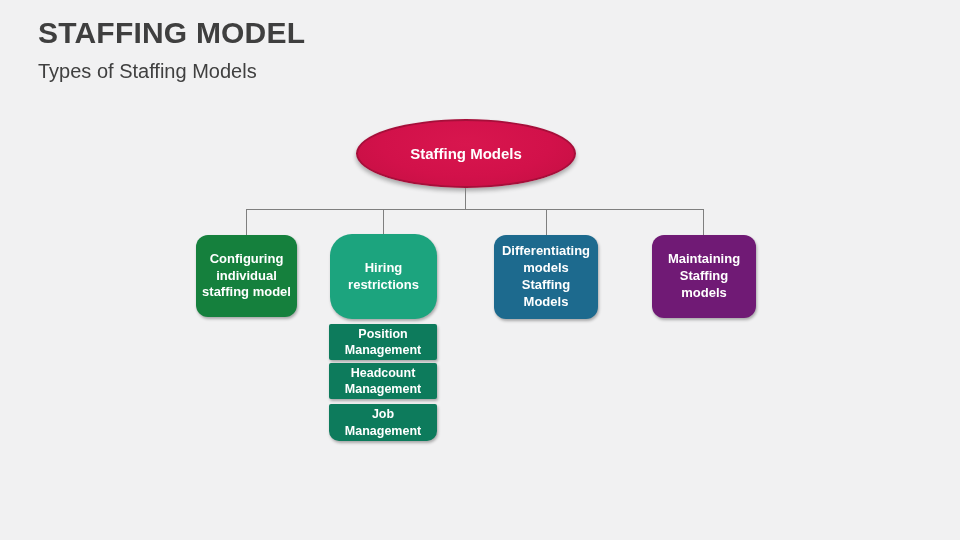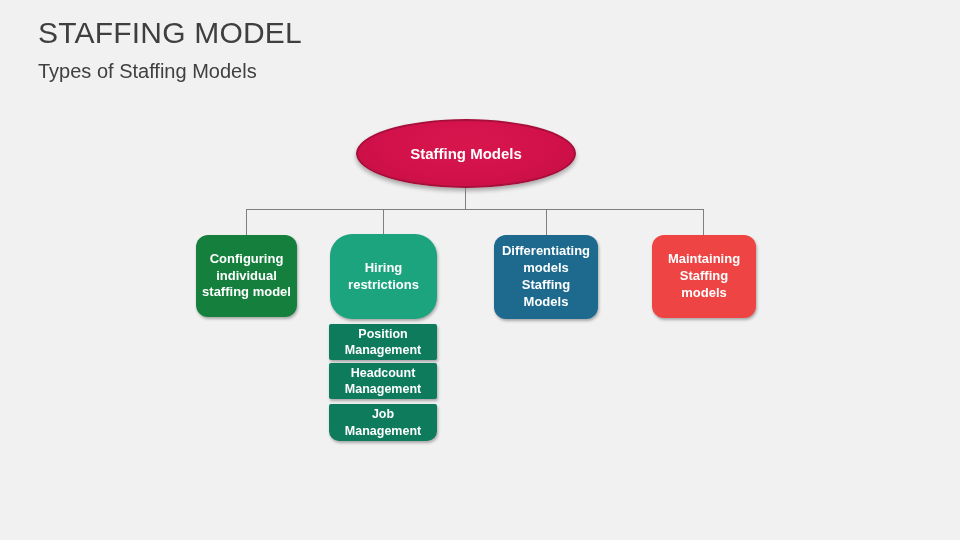--- a/index.html
+++ b/index.html
@@ -10,7 +10,7 @@
   }
   .slide-title{
     position:absolute;left:38px;top:16px;
-    font-size:30px;font-weight:normal;color:#3F3F3F;letter-spacing:.2px;
+    font-size:30px;font-weight:bold;color:#3F3F3F;letter-spacing:.2px;
   }
   .slide-subtitle{
     position:absolute;left:38px;top:60px;

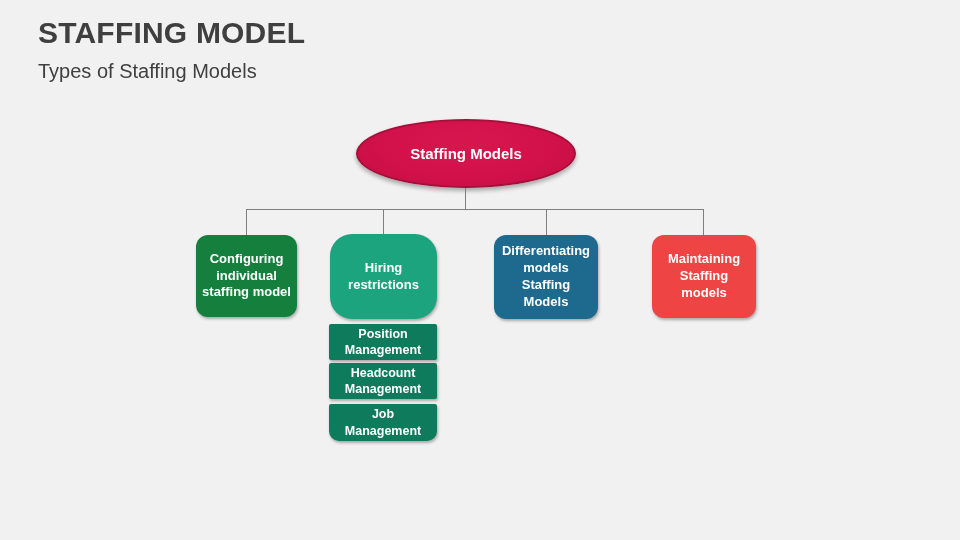--- a/index.html
+++ b/index.html
@@ -33,7 +33,7 @@
   .box-configuring{left:196px;top:235px;width:101px;height:82px;background:#15803d;}
   .box-hiring{left:330px;top:234px;width:107px;height:85px;background:#1CA47E;border-radius:22px;}
   .box-differentiating{left:494px;top:235px;width:104px;height:84px;background:#1D6A8E;}
-  .box-maintaining{left:652px;top:235px;width:104px;height:83px;background:#ef4444;}
+  .box-maintaining{left:652px;top:235px;width:104px;height:83px;background:#701a75;}
   .subbox{
     left:329px;width:108px;background:#0D7B5C;border-radius:2px;
     font-size:12.5px;line-height:1.3;padding:18px 4px;

